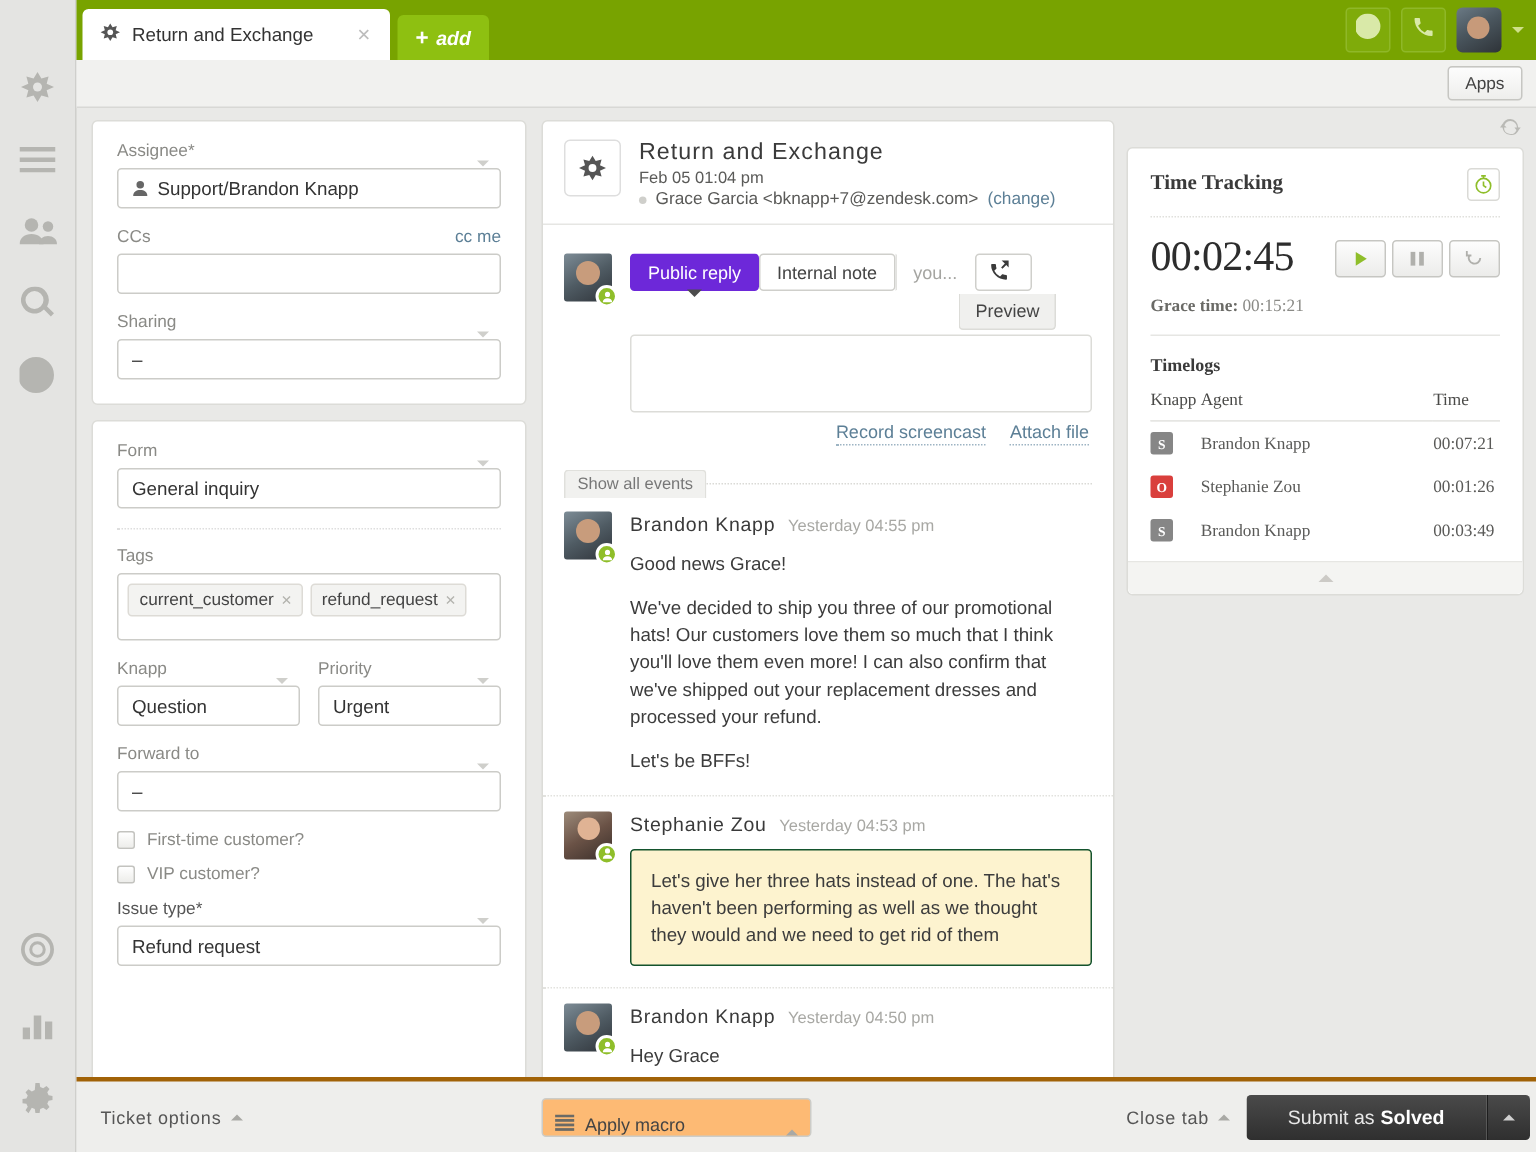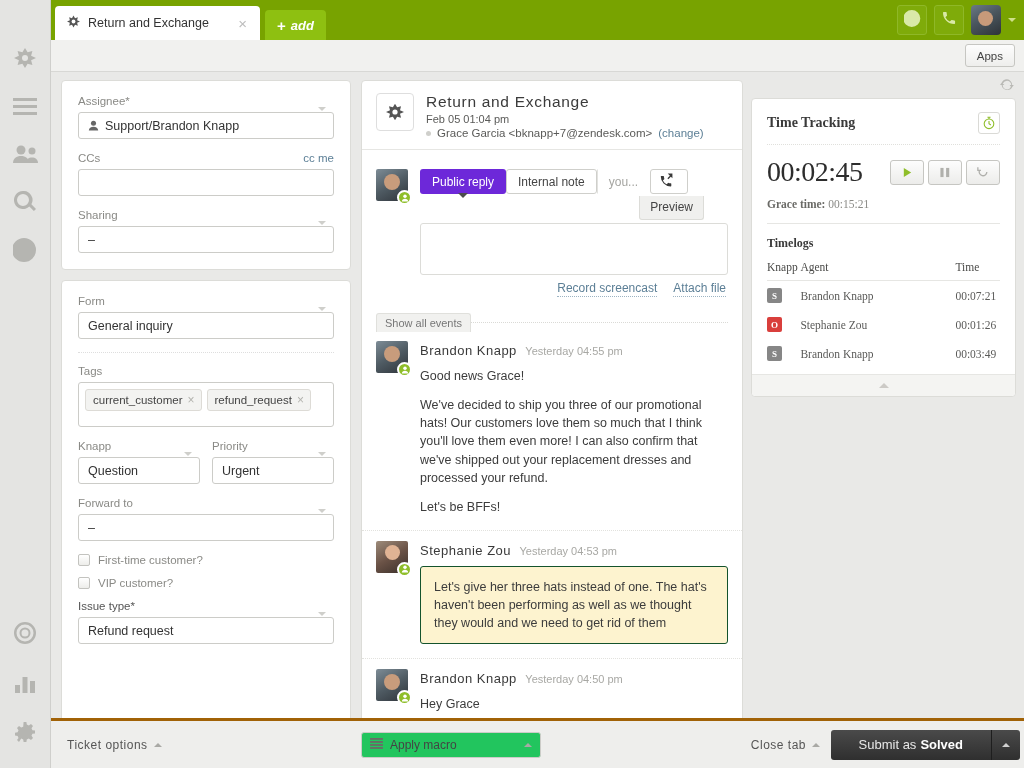--- a/index.html
+++ b/index.html
@@ -277,8 +277,8 @@
   .up-sm { width: 0; height: 0; border-left: 4px solid transparent; border-right: 4px solid transparent; border-bottom: 4px solid #a9a9a5; }
   .macro {
     position: absolute; left: 310px; width: 180px; height: 26px;
-    background: #22c55e; border: 1px solid #ccccc8; border-radius: 3px;
-    display: flex; align-items: center; padding: 0 8px; gap: 7px; font-size: 12px; color: #444; cursor: pointer;
+    background: #fdba74; border: 1px solid #ccccc8; border-radius: 3px;
+    display: flex; align-items: flex-end; padding: 0 8px; gap: 7px; font-size: 12px; color: #444; cursor: pointer;
   }
   .macro .mlines svg { fill: #6a6a66; }
   .macro .up-sm { margin-left: auto; }

